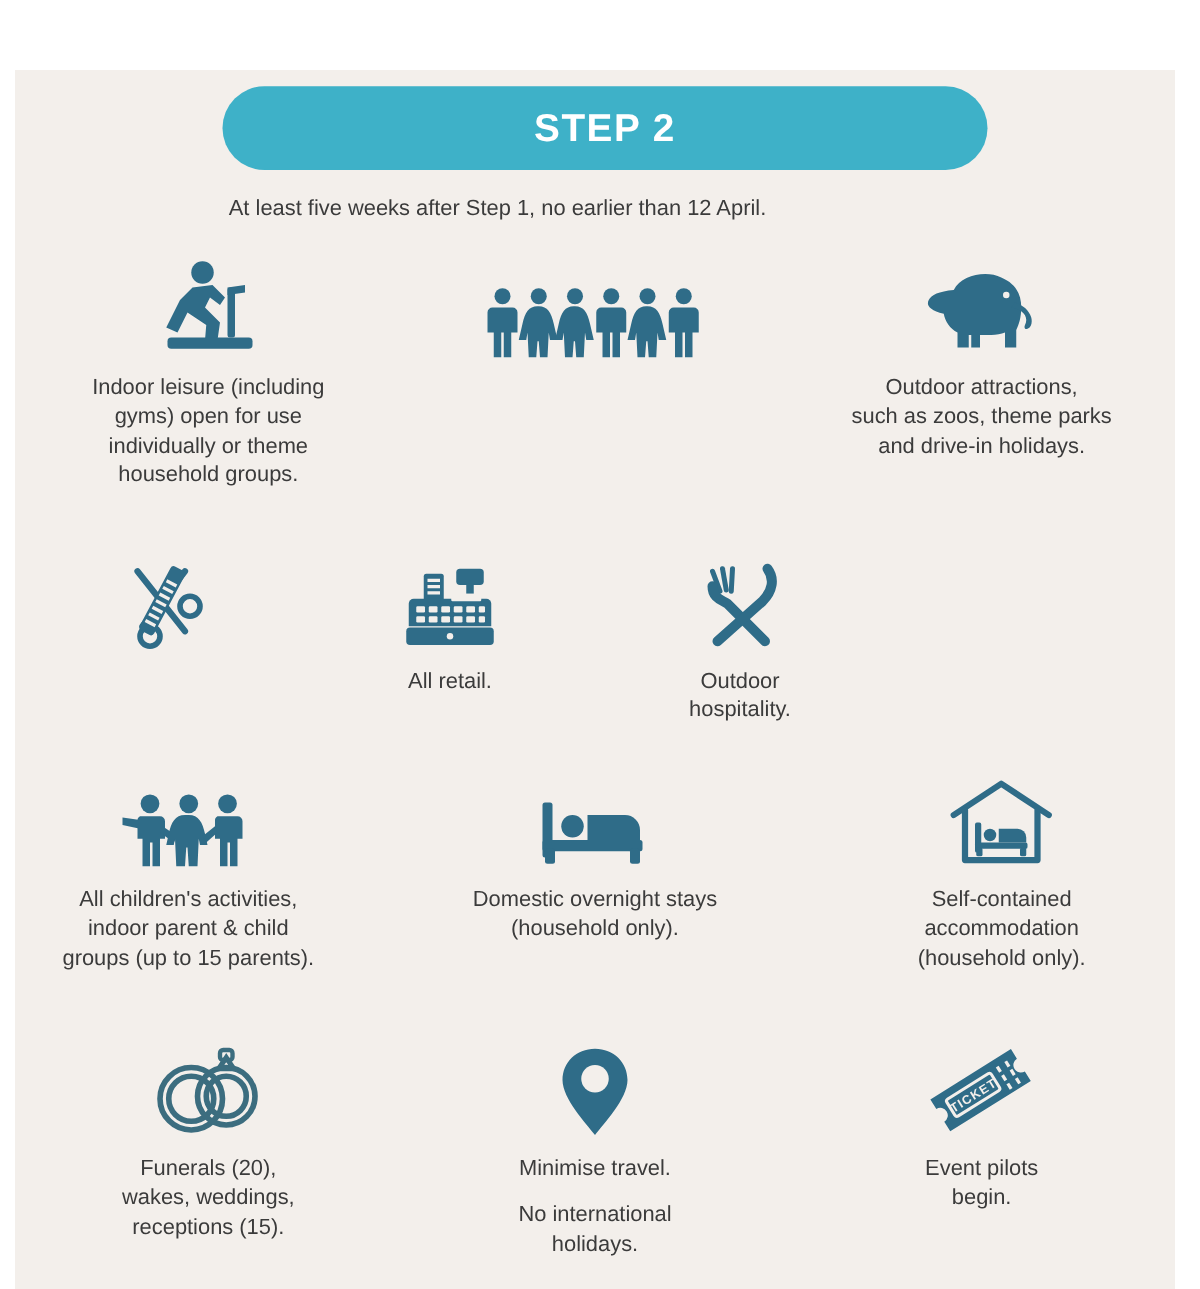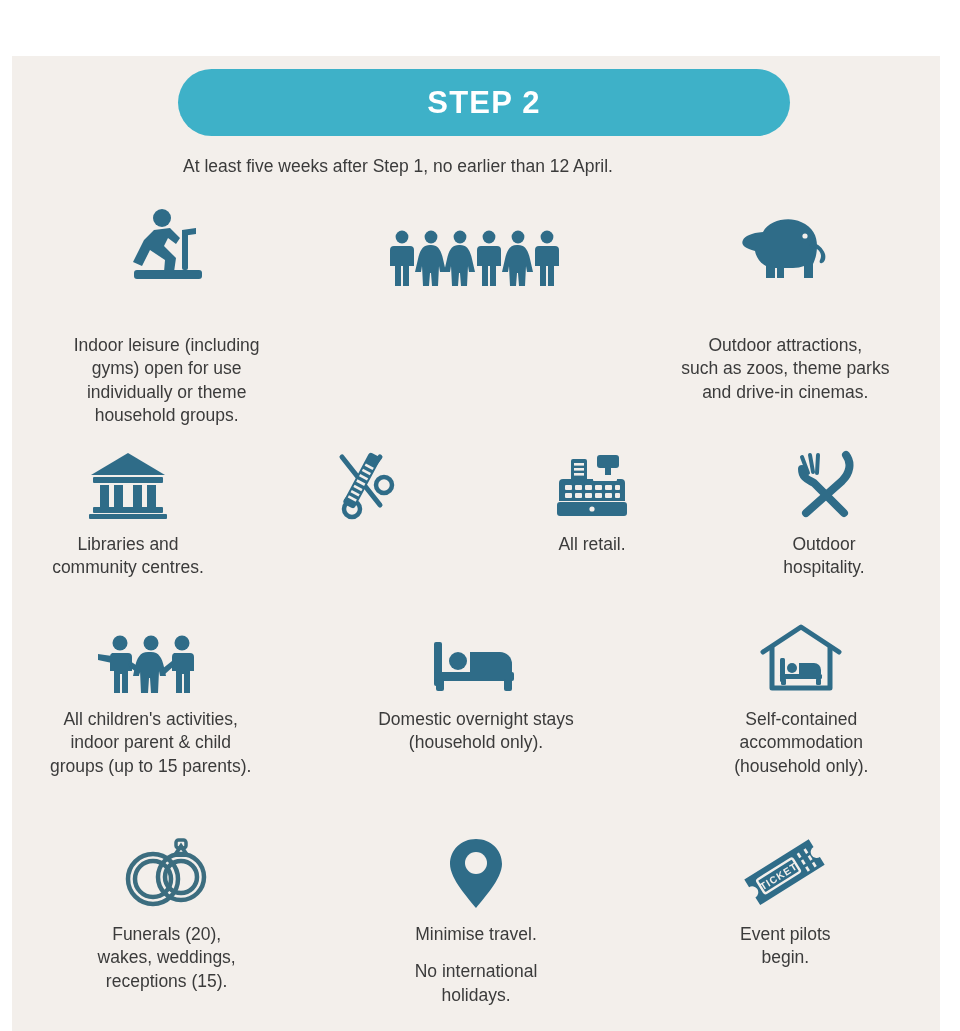--- a/index.html
+++ b/index.html
@@ -66,7 +66,7 @@
   #row2{top:385px;}
   #row3{top:560px;gap:48px;}
   #row4{top:775px;}
-  #row1 .cell{width:309.33px;gap:36px;}
+  #row1 .cell{width:309.33px;}
   #row2 .cell{width:232px;}
   #row3 .cell{width:309.33px;}
   #row4 .cell{width:309.33px;}

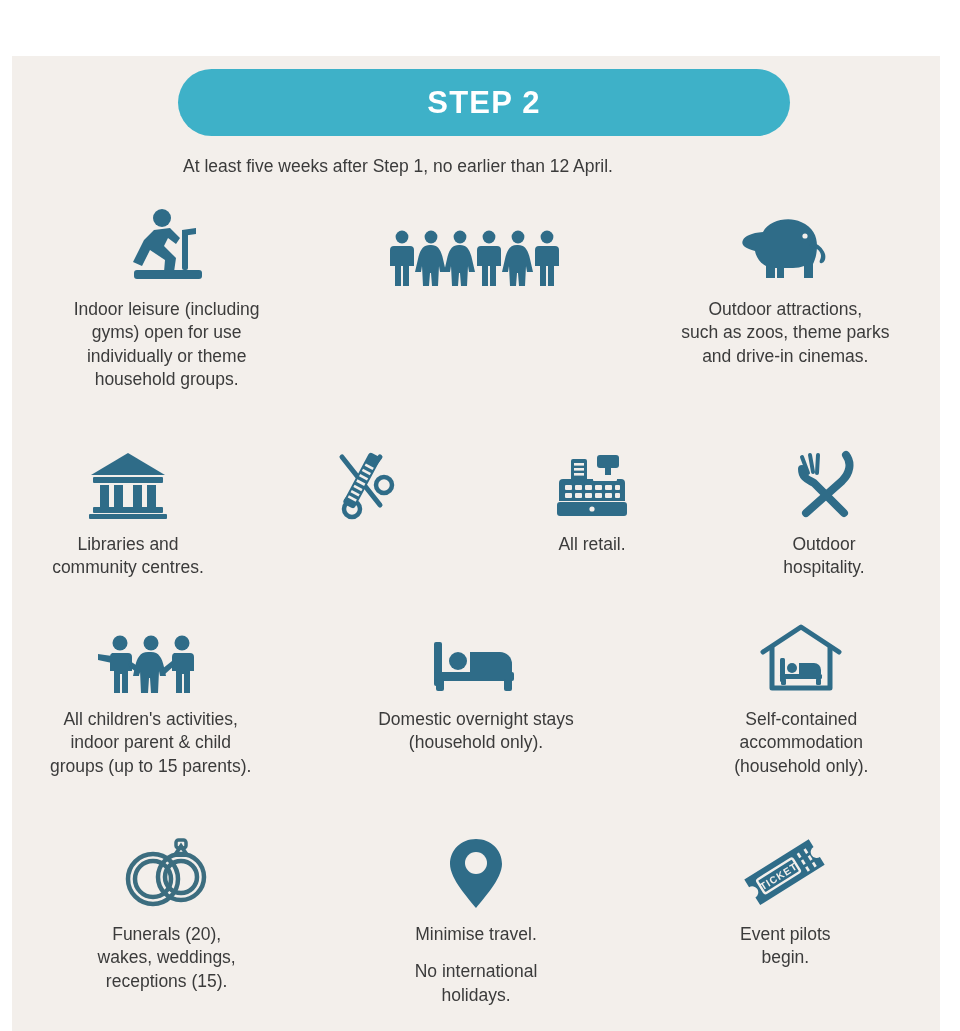--- a/index.html
+++ b/index.html
@@ -152,7 +152,7 @@
       <div class="cap">
         <div>Outdoor attractions,</div>
         <div>such as zoos, theme parks</div>
-        <div>and drive-in cinemas.</div>
+        <div>and drive-in holidays.</div>
       </div>
     </div>
   </div>

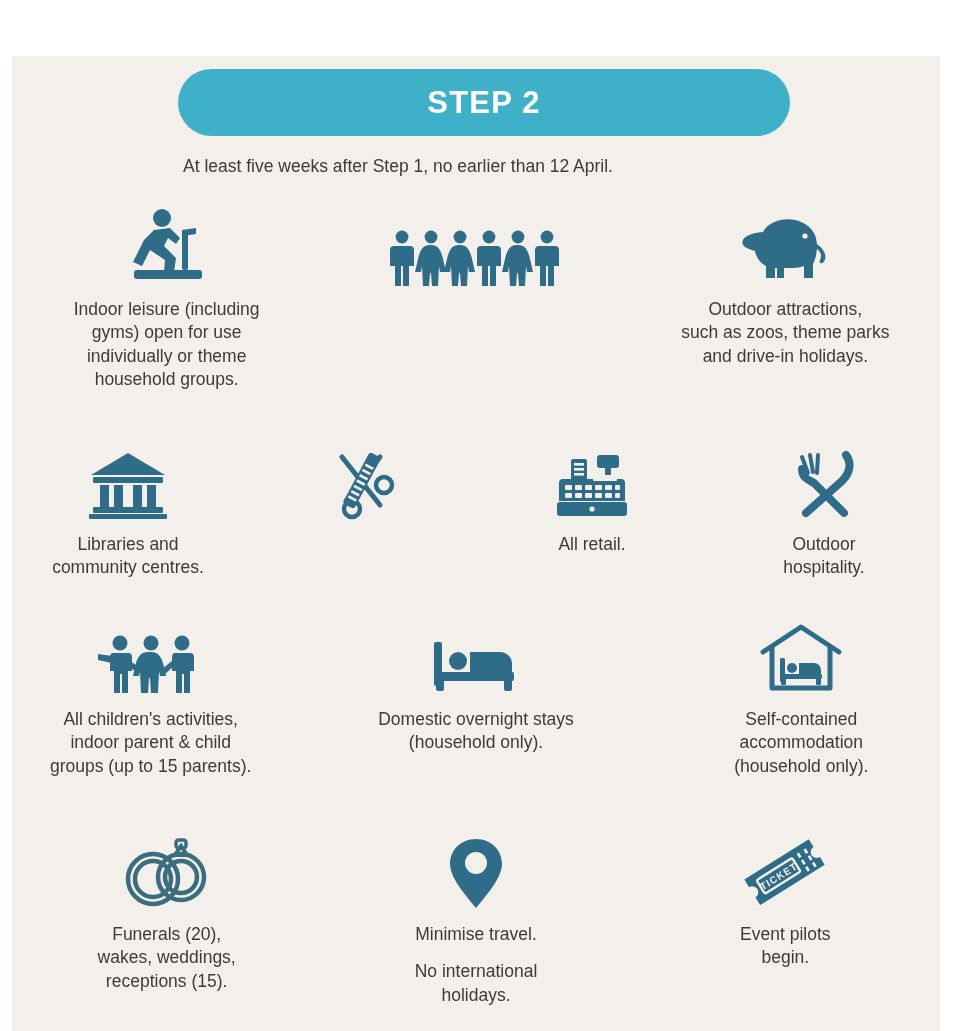--- a/index.html
+++ b/index.html
@@ -159,26 +159,6 @@
 
   <div class="row" id="row2">
 
-    <div class="cell">
-      <div class="icon-wrap">
-        <svg width="82" height="72" viewBox="0 0 82 72">
-          <g fill="#2F6C88">
-            <path d="M41 4 L78 26 H4 Z"></path>
-            <rect x="6" y="28" width="70" height="6" rx="1"></rect>
-            <rect x="13" y="36" width="9" height="22"></rect>
-            <rect x="27" y="36" width="9" height="22"></rect>
-            <rect x="46" y="36" width="9" height="22"></rect>
-            <rect x="60" y="36" width="9" height="22"></rect>
-            <rect x="6" y="58" width="70" height="6" rx="1"></rect>
-            <rect x="2" y="65" width="78" height="5" rx="1"></rect>
-          </g>
-        </svg>
-      </div>
-      <div class="cap">
-        <div>Libraries and</div>
-        <div>community centres.</div>
-      </div>
-    </div>
 
     <div class="cell">
       <div class="icon-wrap">

